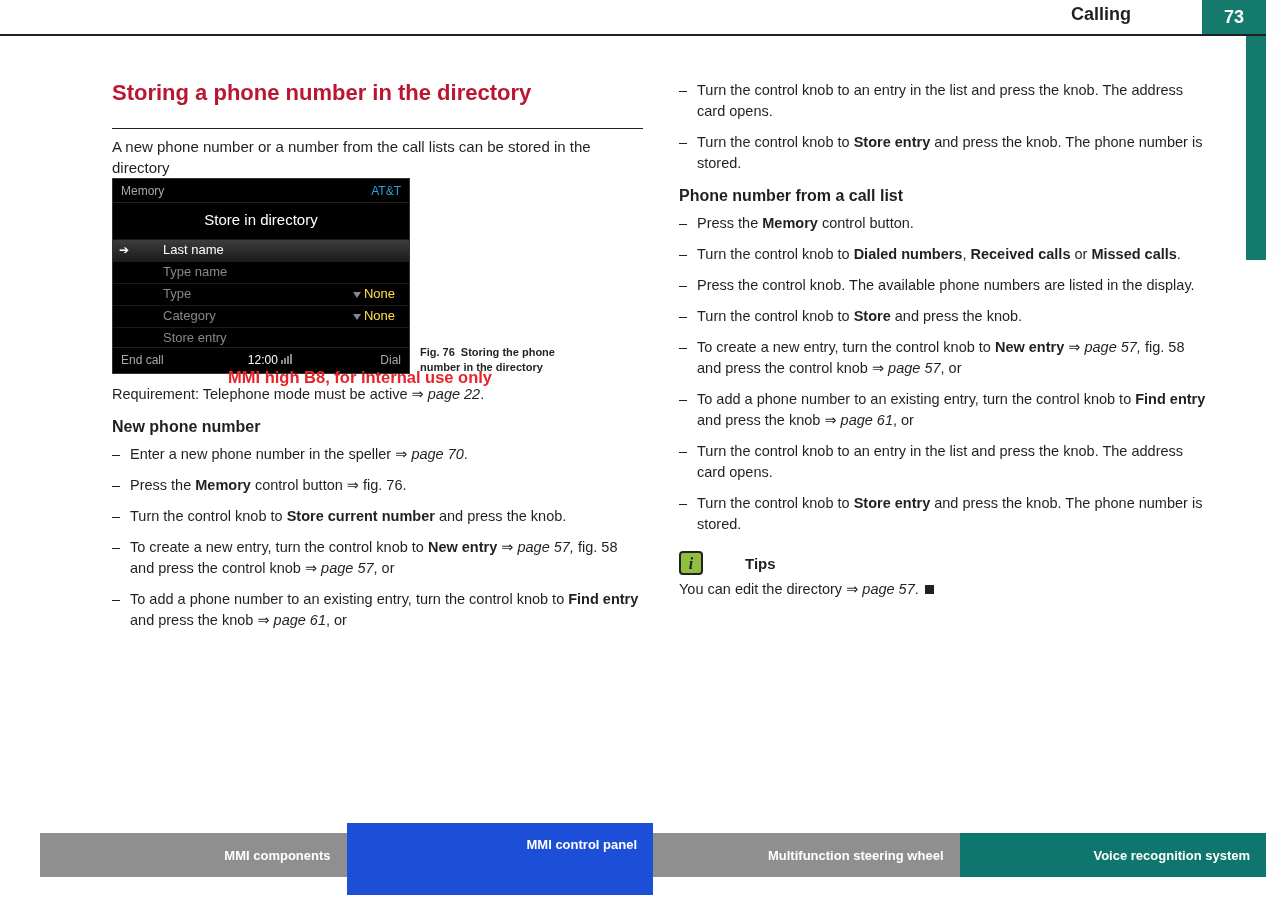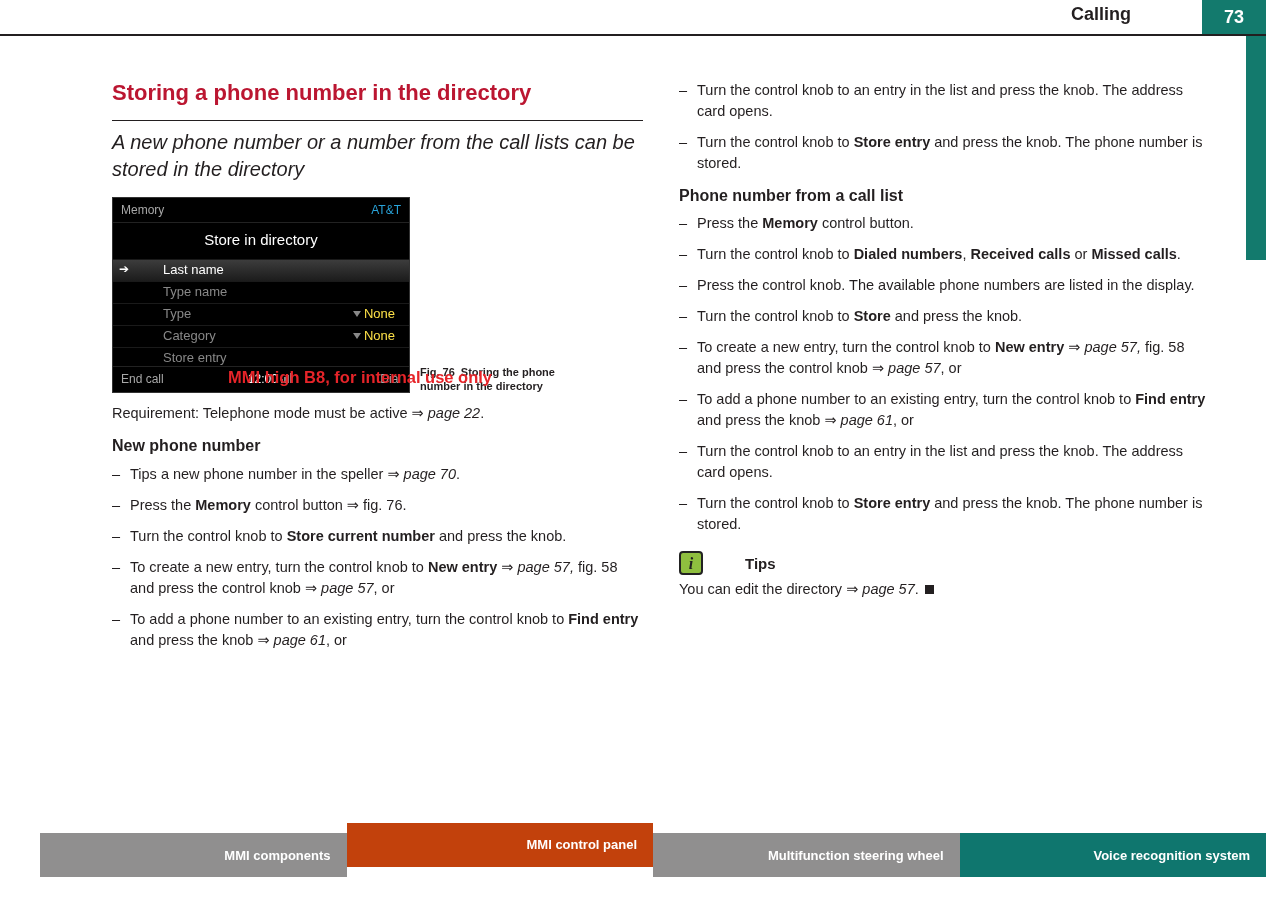--- a/index.html
+++ b/index.html
@@ -77,7 +77,7 @@
     font-weight: bold;
     line-height: 1.2;
     border-bottom: 1px solid #231f20;
-    padding-bottom: 14px;
+    padding-bottom: 22px;
     margin-bottom: 8px;
   }
   .intro {

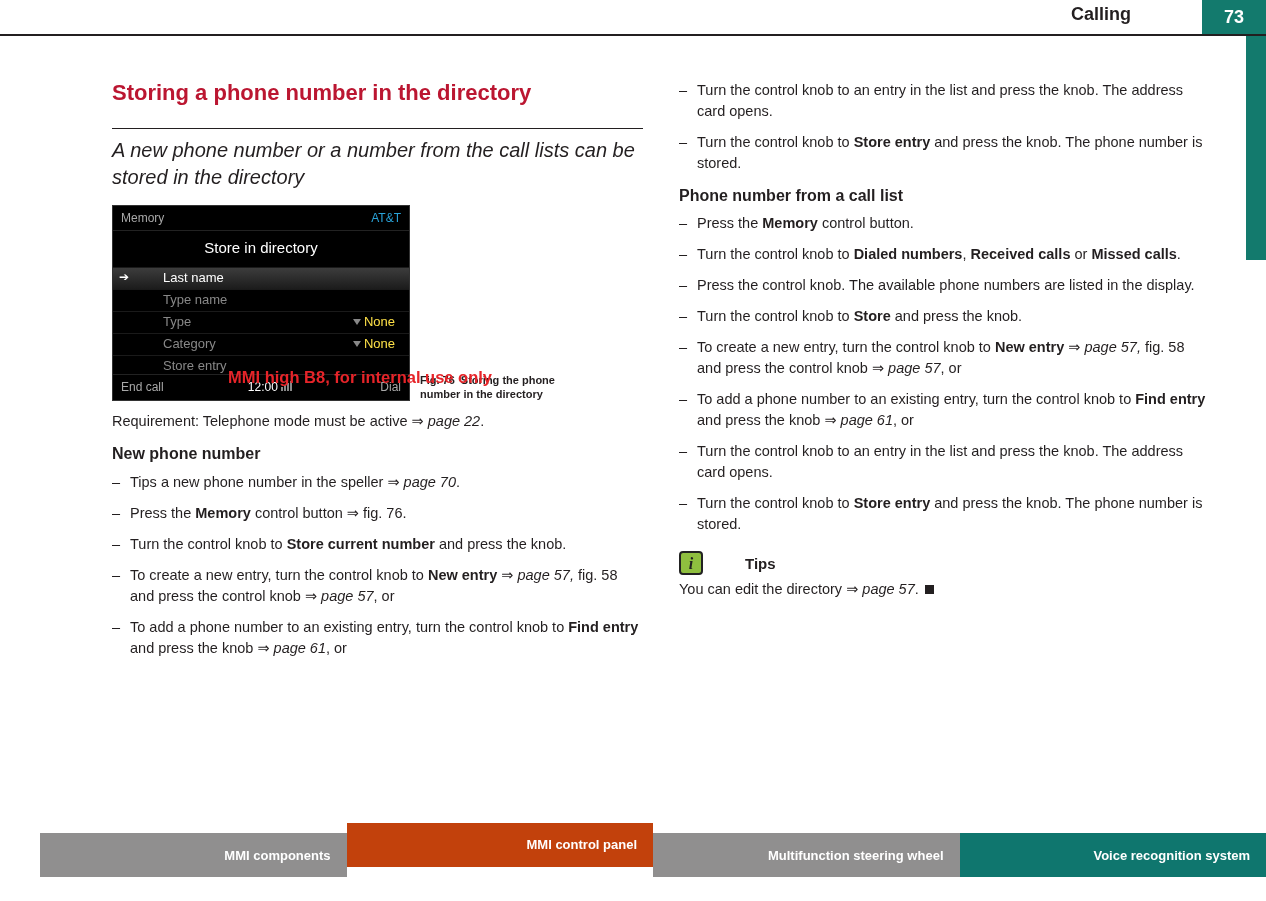--- a/index.html
+++ b/index.html
@@ -81,9 +81,7 @@
     margin-bottom: 8px;
   }
   .intro {
-    font-style: italic;
-    font-size: 20px;
-    margin-bottom: 14px;
+    font-size: 15px;
     line-height: 1.35;
   }
   .fig-wrap {

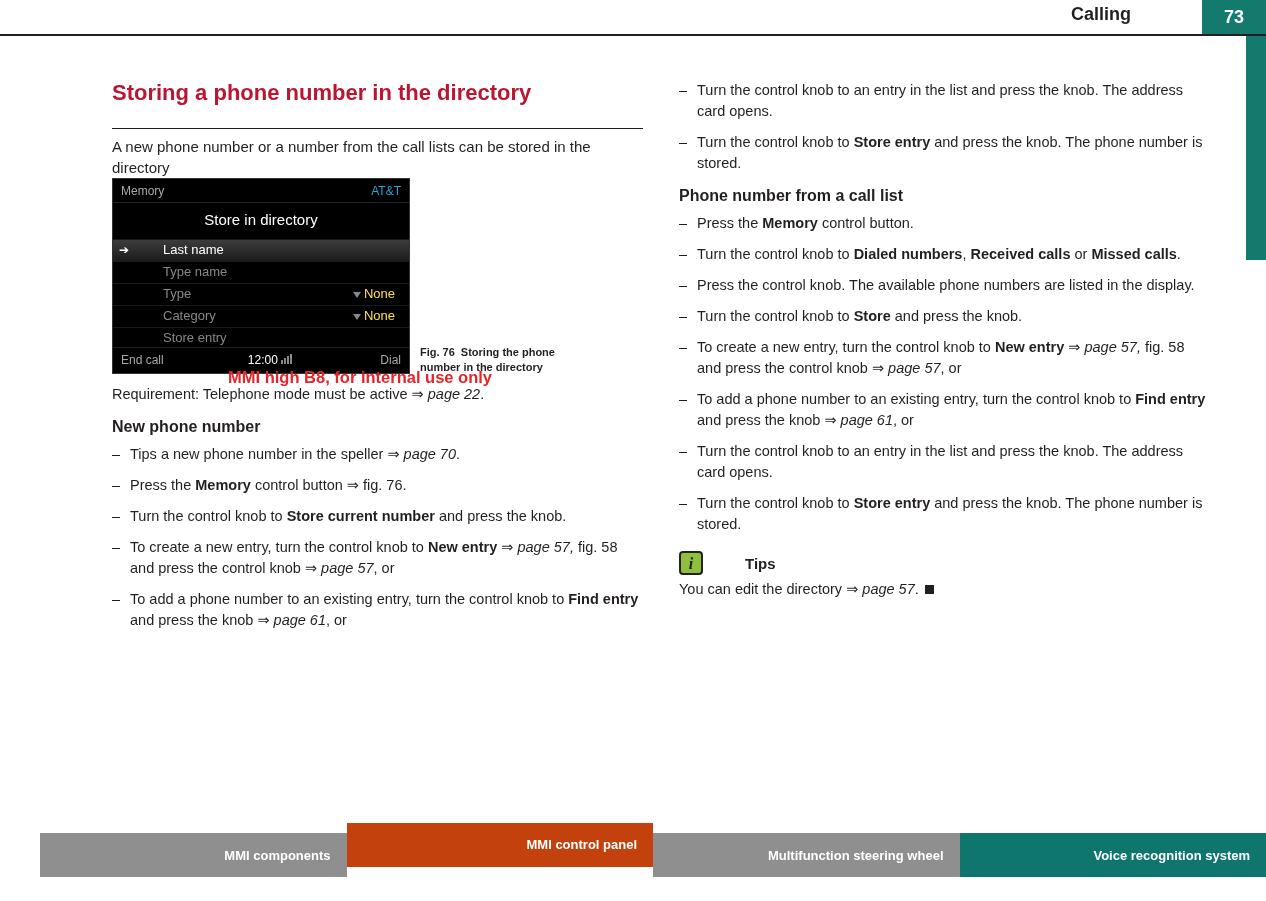--- a/index.html
+++ b/index.html
@@ -347,7 +347,7 @@
     <div class="subh">New phone number</div>
     <ul class="steps">
       <li>
-        <span>Tips a new phone number in the speller </span><span class="arrow-double">⇒</span> <span class="it">page 70</span><span>.</span>
+        <span>Enter a new phone number in the speller </span><span class="arrow-double">⇒</span> <span class="it">page 70</span><span>.</span>
       </li>
       <li>
         <span>Press the </span><span class="b">Memory</span><span> control button </span><span class="arrow-double">⇒</span> <span>fig. 76</span><span>.</span>

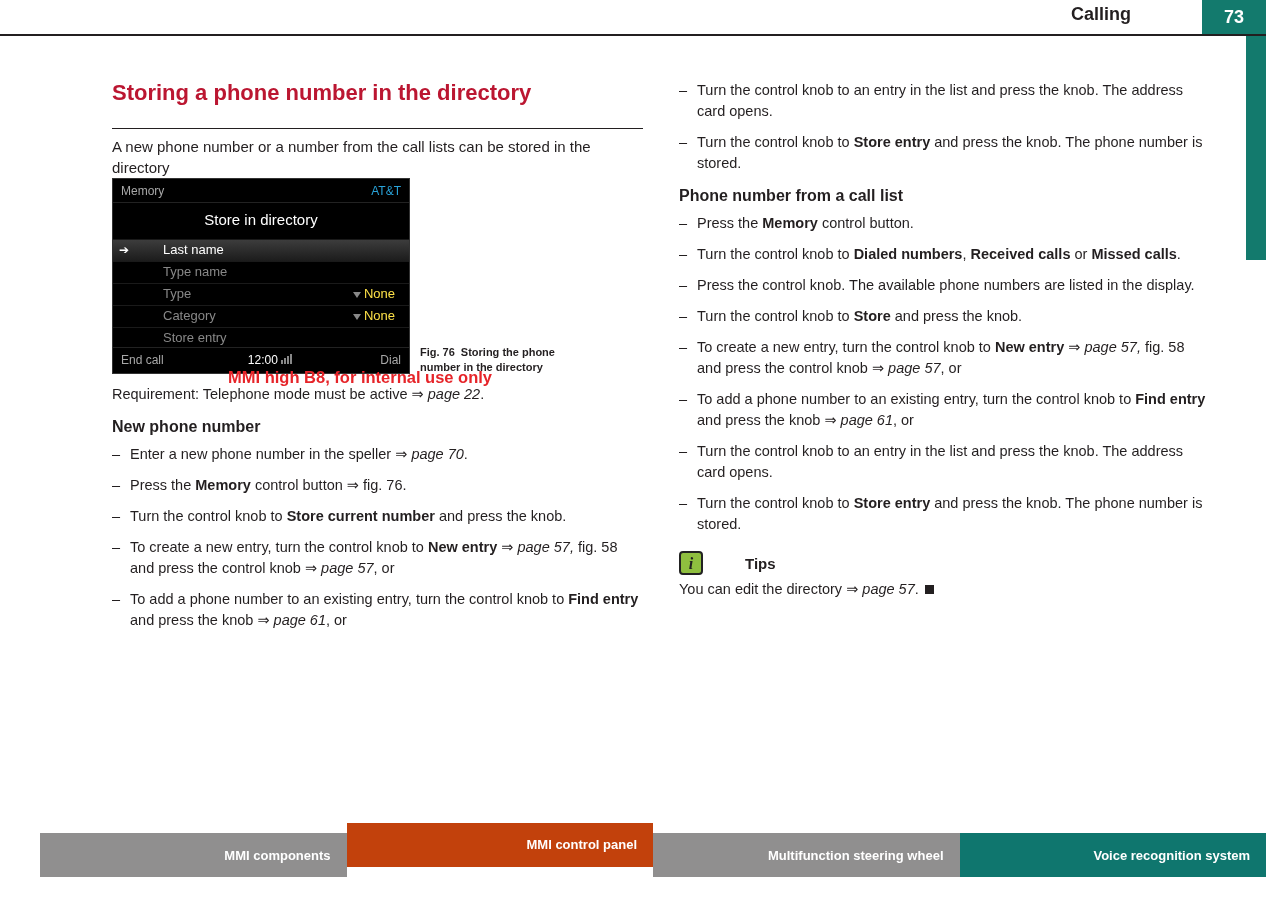--- a/index.html
+++ b/index.html
@@ -262,7 +262,7 @@
     color: #fff;
   }
   .footer .t1 { background: #908f8f; }
-  .footer .t2 { background: #c2410c; height: 44px; margin-top: -10px; padding-top: 0; align-items: flex-start; }
+  .footer .t2 { background: #1d4ed8; height: 72px; margin-top: -10px; padding-top: 0; align-items: flex-start; }
   .footer .t2 span { margin-top: 14px; }
   .footer .t3 { background: #908f8f; }
   .footer .t4 { background: #0f766e; }

